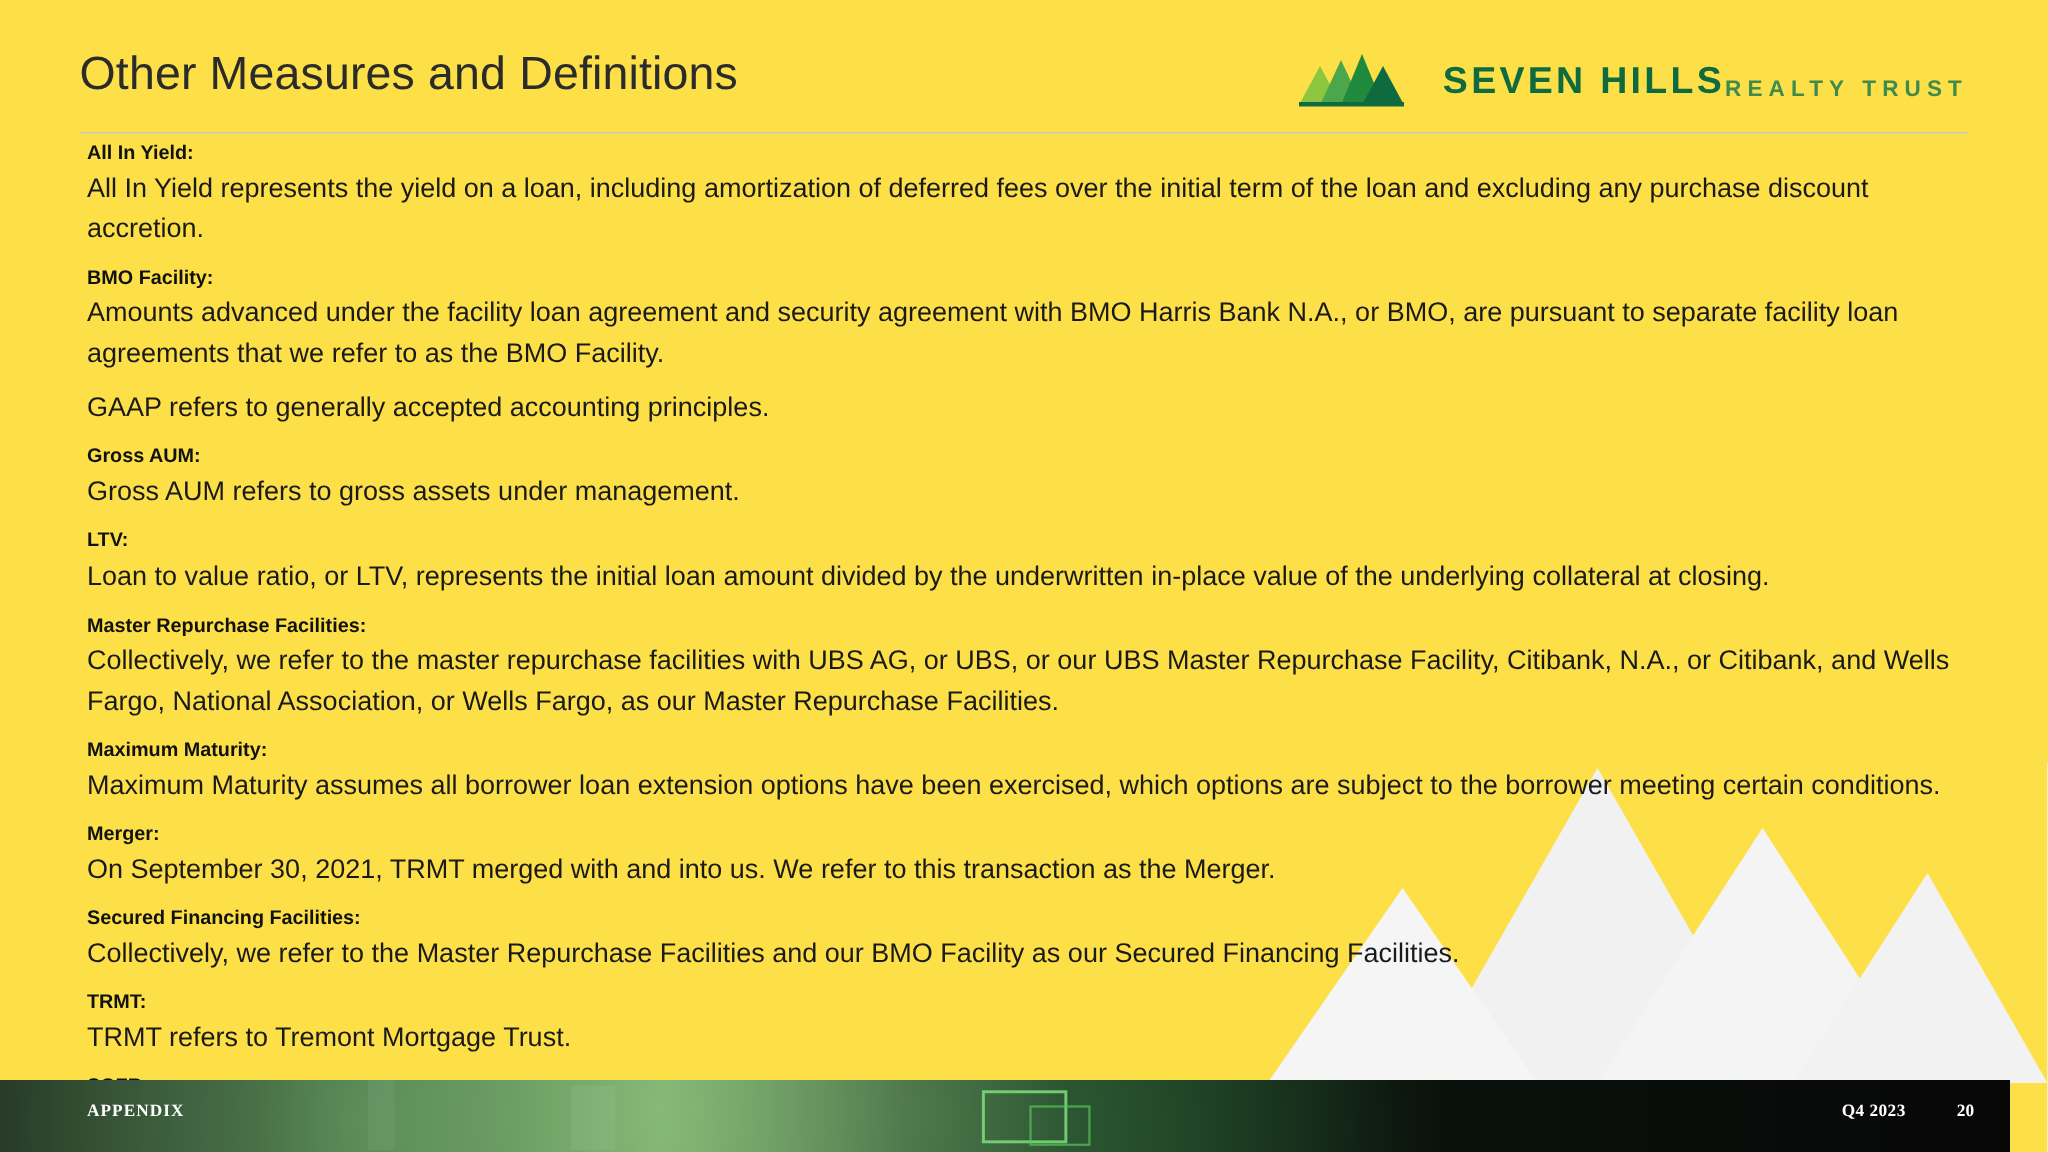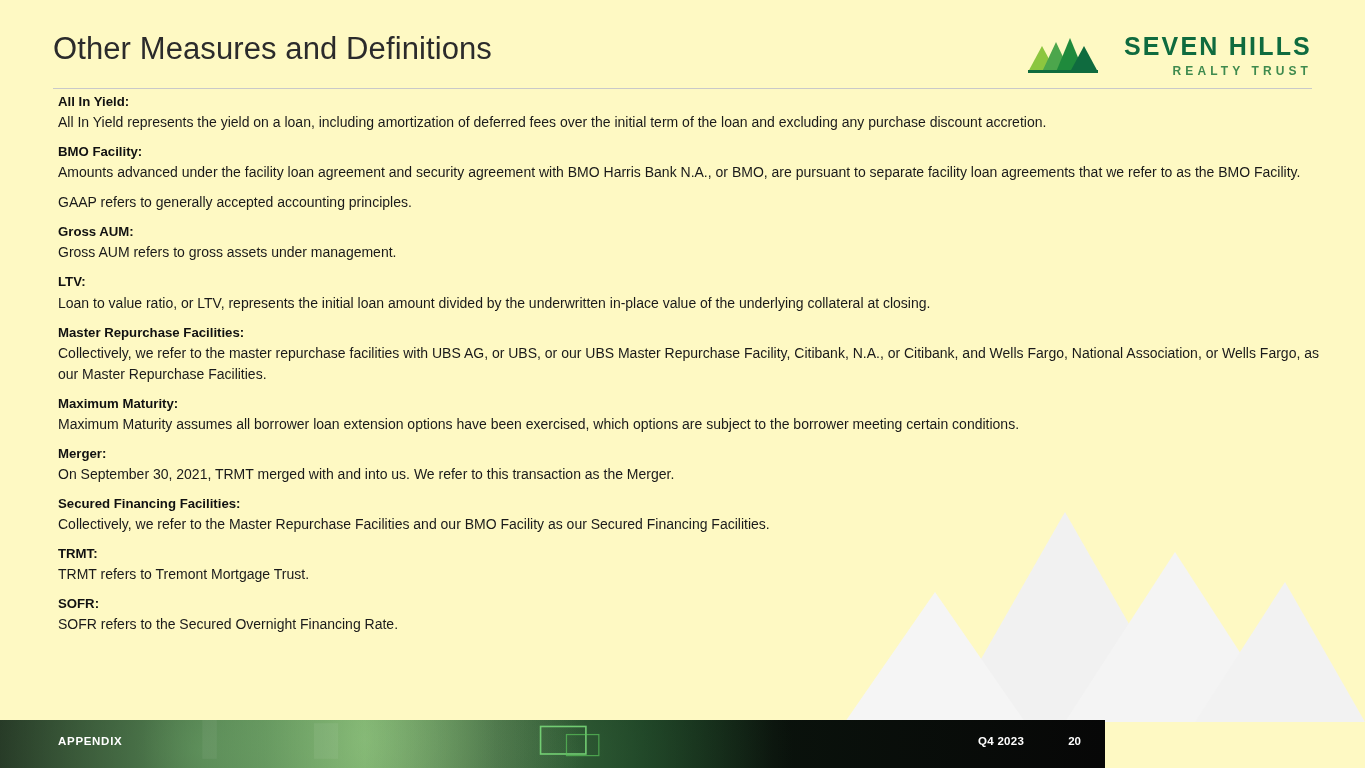--- a/index.html
+++ b/index.html
@@ -16,7 +16,7 @@
     position: relative;
     width: 1365px;
     height: 768px;
-    background: #fef9c3;
+    background: #fde047;
     overflow: hidden;
   }
   

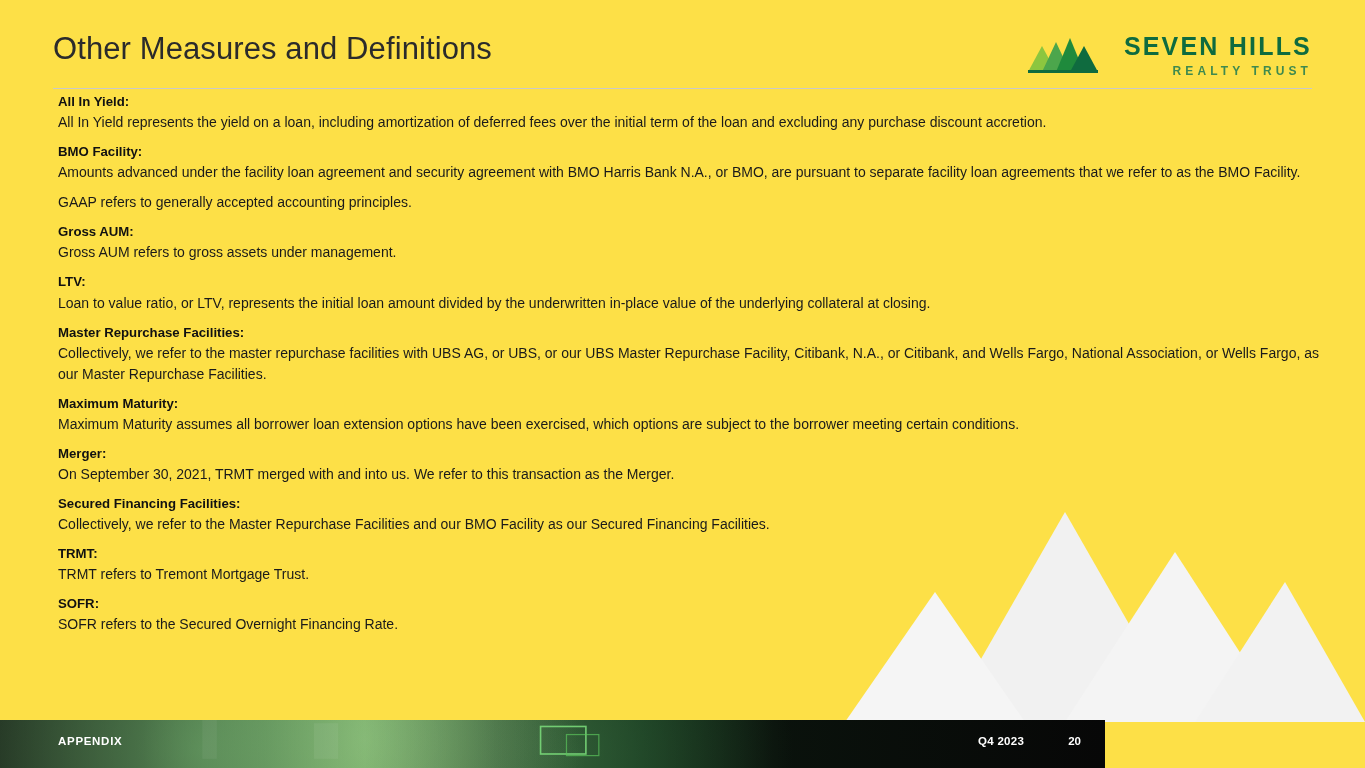--- a/index.html
+++ b/index.html
@@ -55,7 +55,7 @@
   }
   .logo-text {
     display: flex;
-    flex-direction: column;
+    flex-direction: row;
     align-items: flex-end;
     line-height: 1;
   }

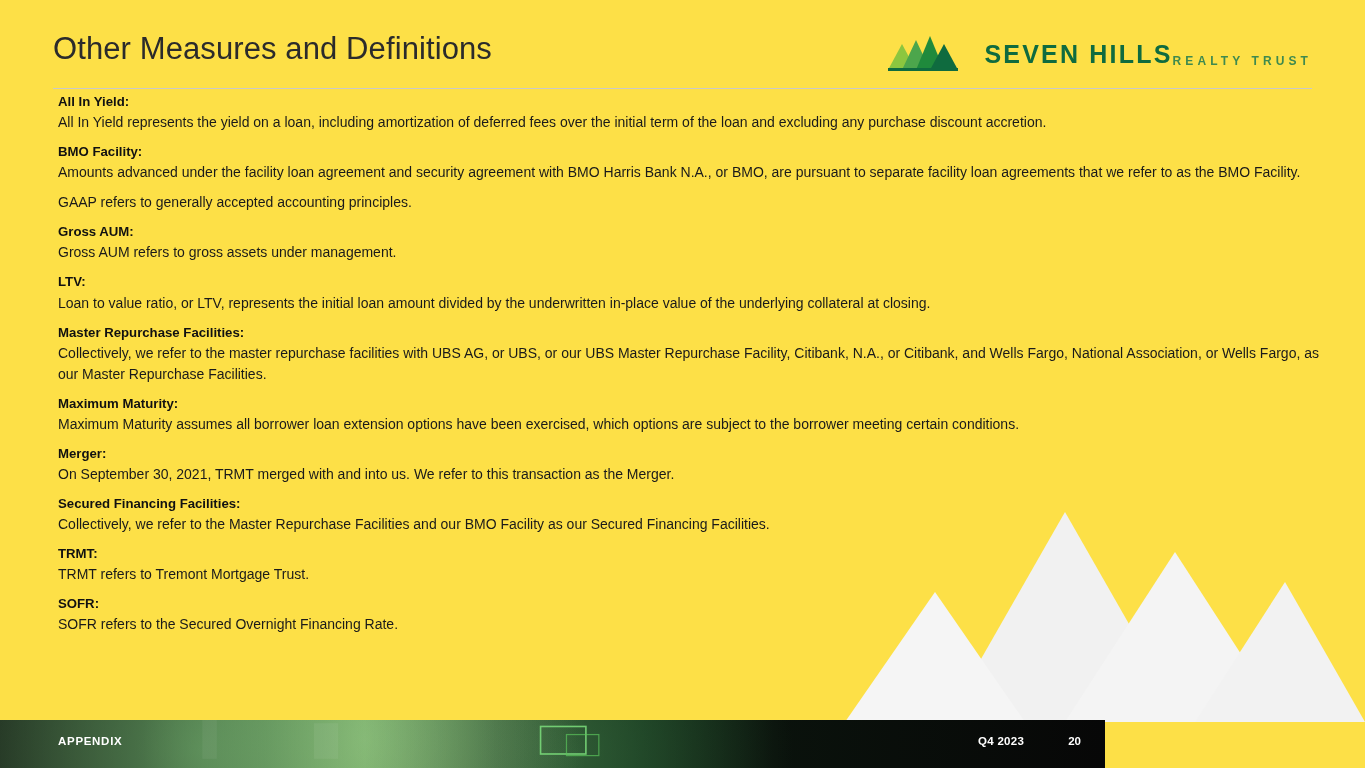--- a/index.html
+++ b/index.html
@@ -66,7 +66,7 @@
     color: #0f6b3f;
   }
   .logo-sub {
-    font-size: 12px;
+    font-size: 15px;
     font-weight: 600;
     letter-spacing: 4.1px;
     color: #3f8a4e;

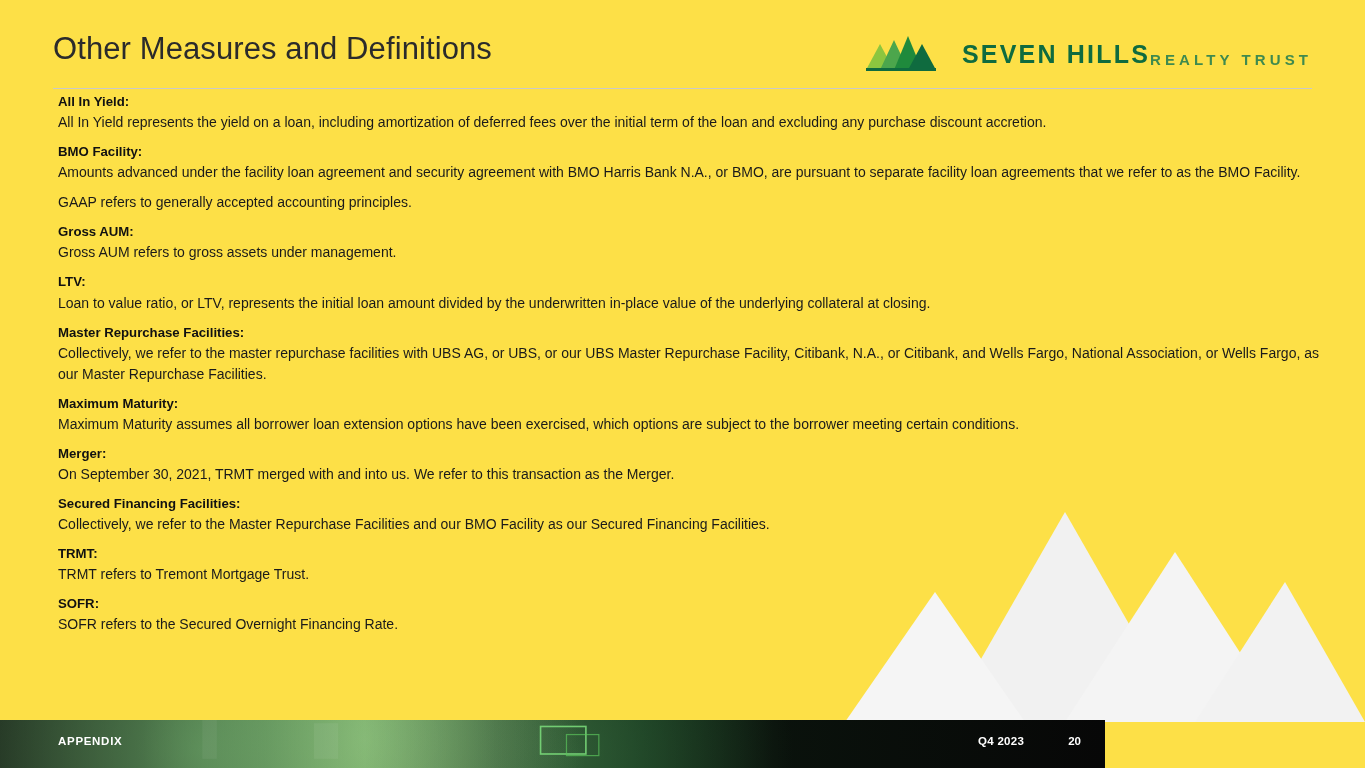--- a/index.html
+++ b/index.html
@@ -94,7 +94,7 @@
     line-height: 1.45;
   }
   .def {
-    font-size: 14px;
+    font-size: 18px;
     font-weight: 400;
     color: #1a1a1a;
     line-height: 1.5;

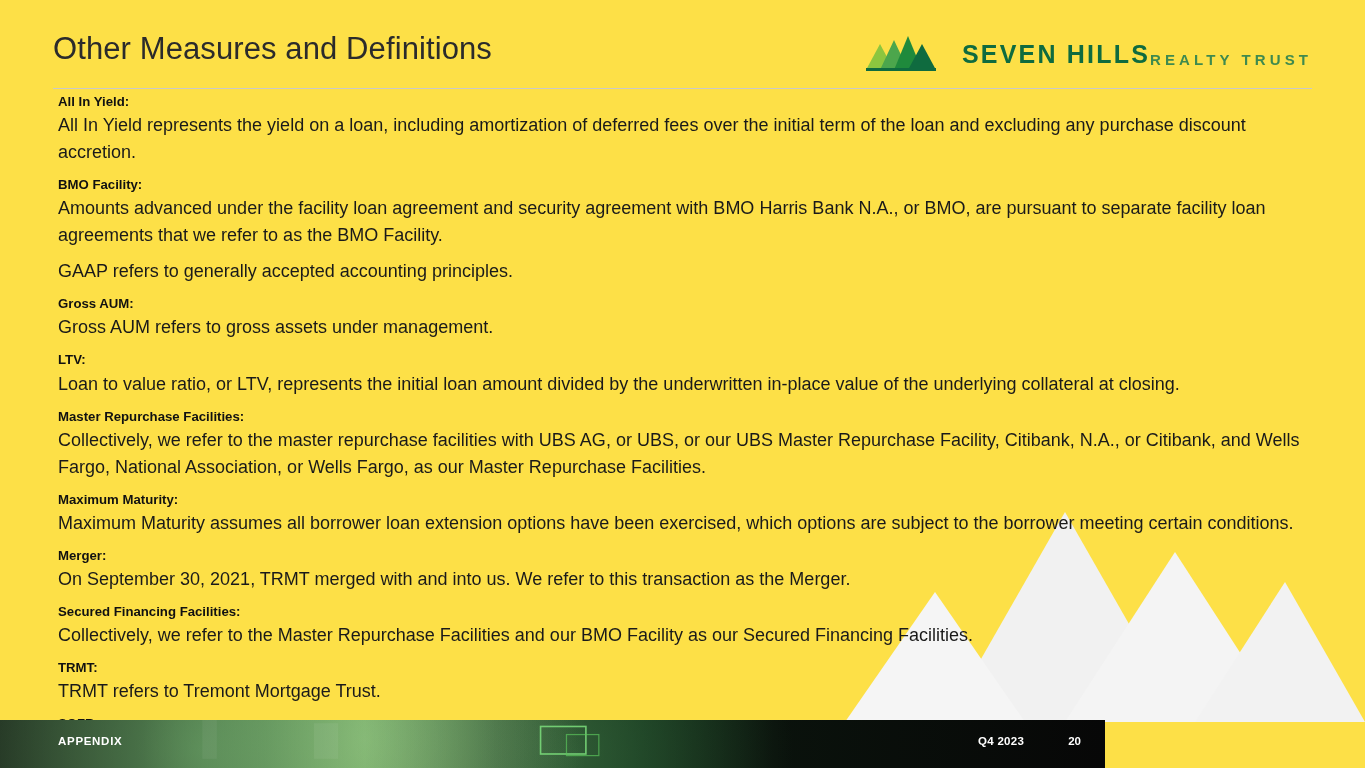--- a/index.html
+++ b/index.html
@@ -105,10 +105,11 @@
     position: absolute;
     left: 0;
     bottom: 0;
-    width: 1105px;
+    width: 1340px;
     height: 48px;
     background: #111111;
     overflow: hidden;
+    font-family: Liberation Serif, serif;
   }
   .footer-img {
     position: absolute;

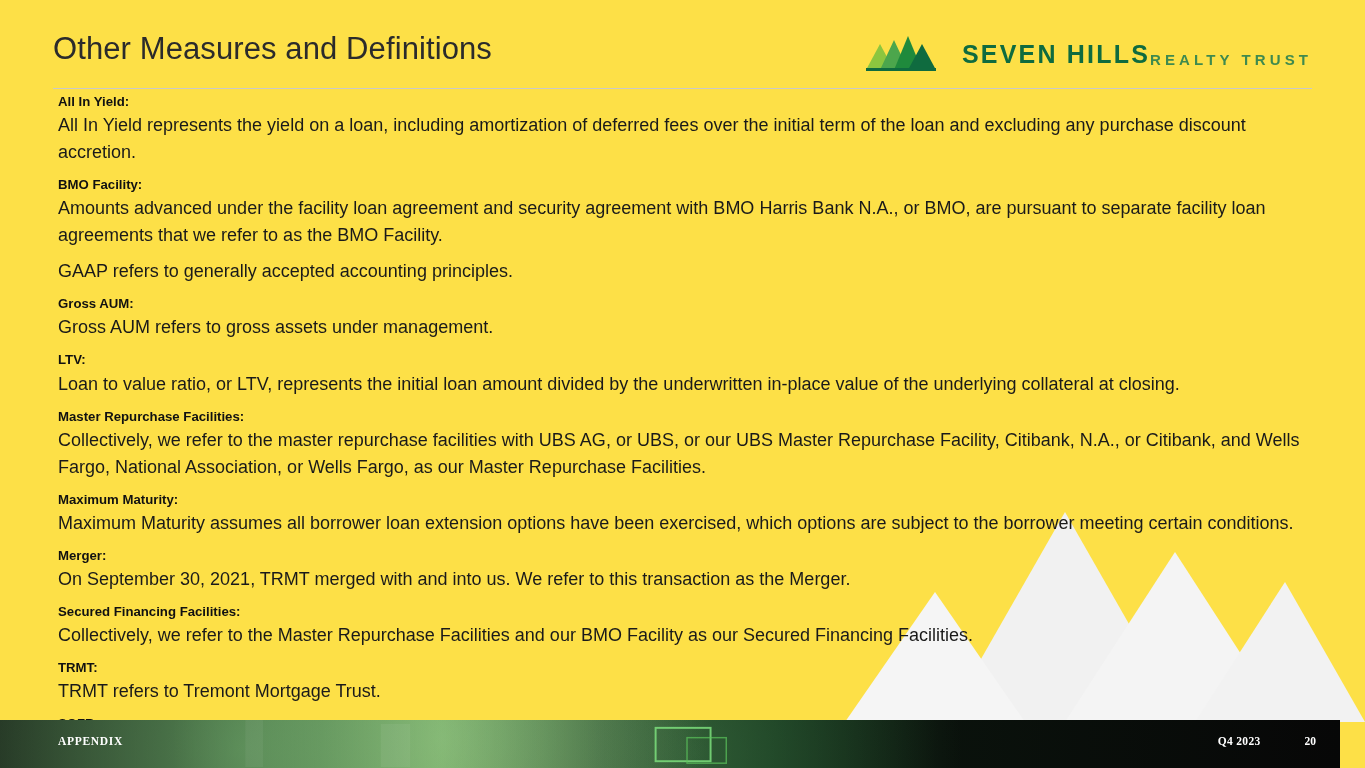--- a/index.html
+++ b/index.html
@@ -140,7 +140,7 @@
     top: 15px;
     display: flex;
     align-items: flex-start;
-    gap: 44px;
+    gap: 34px;
     z-index: 3;
     margin-left: 44px;
   }

